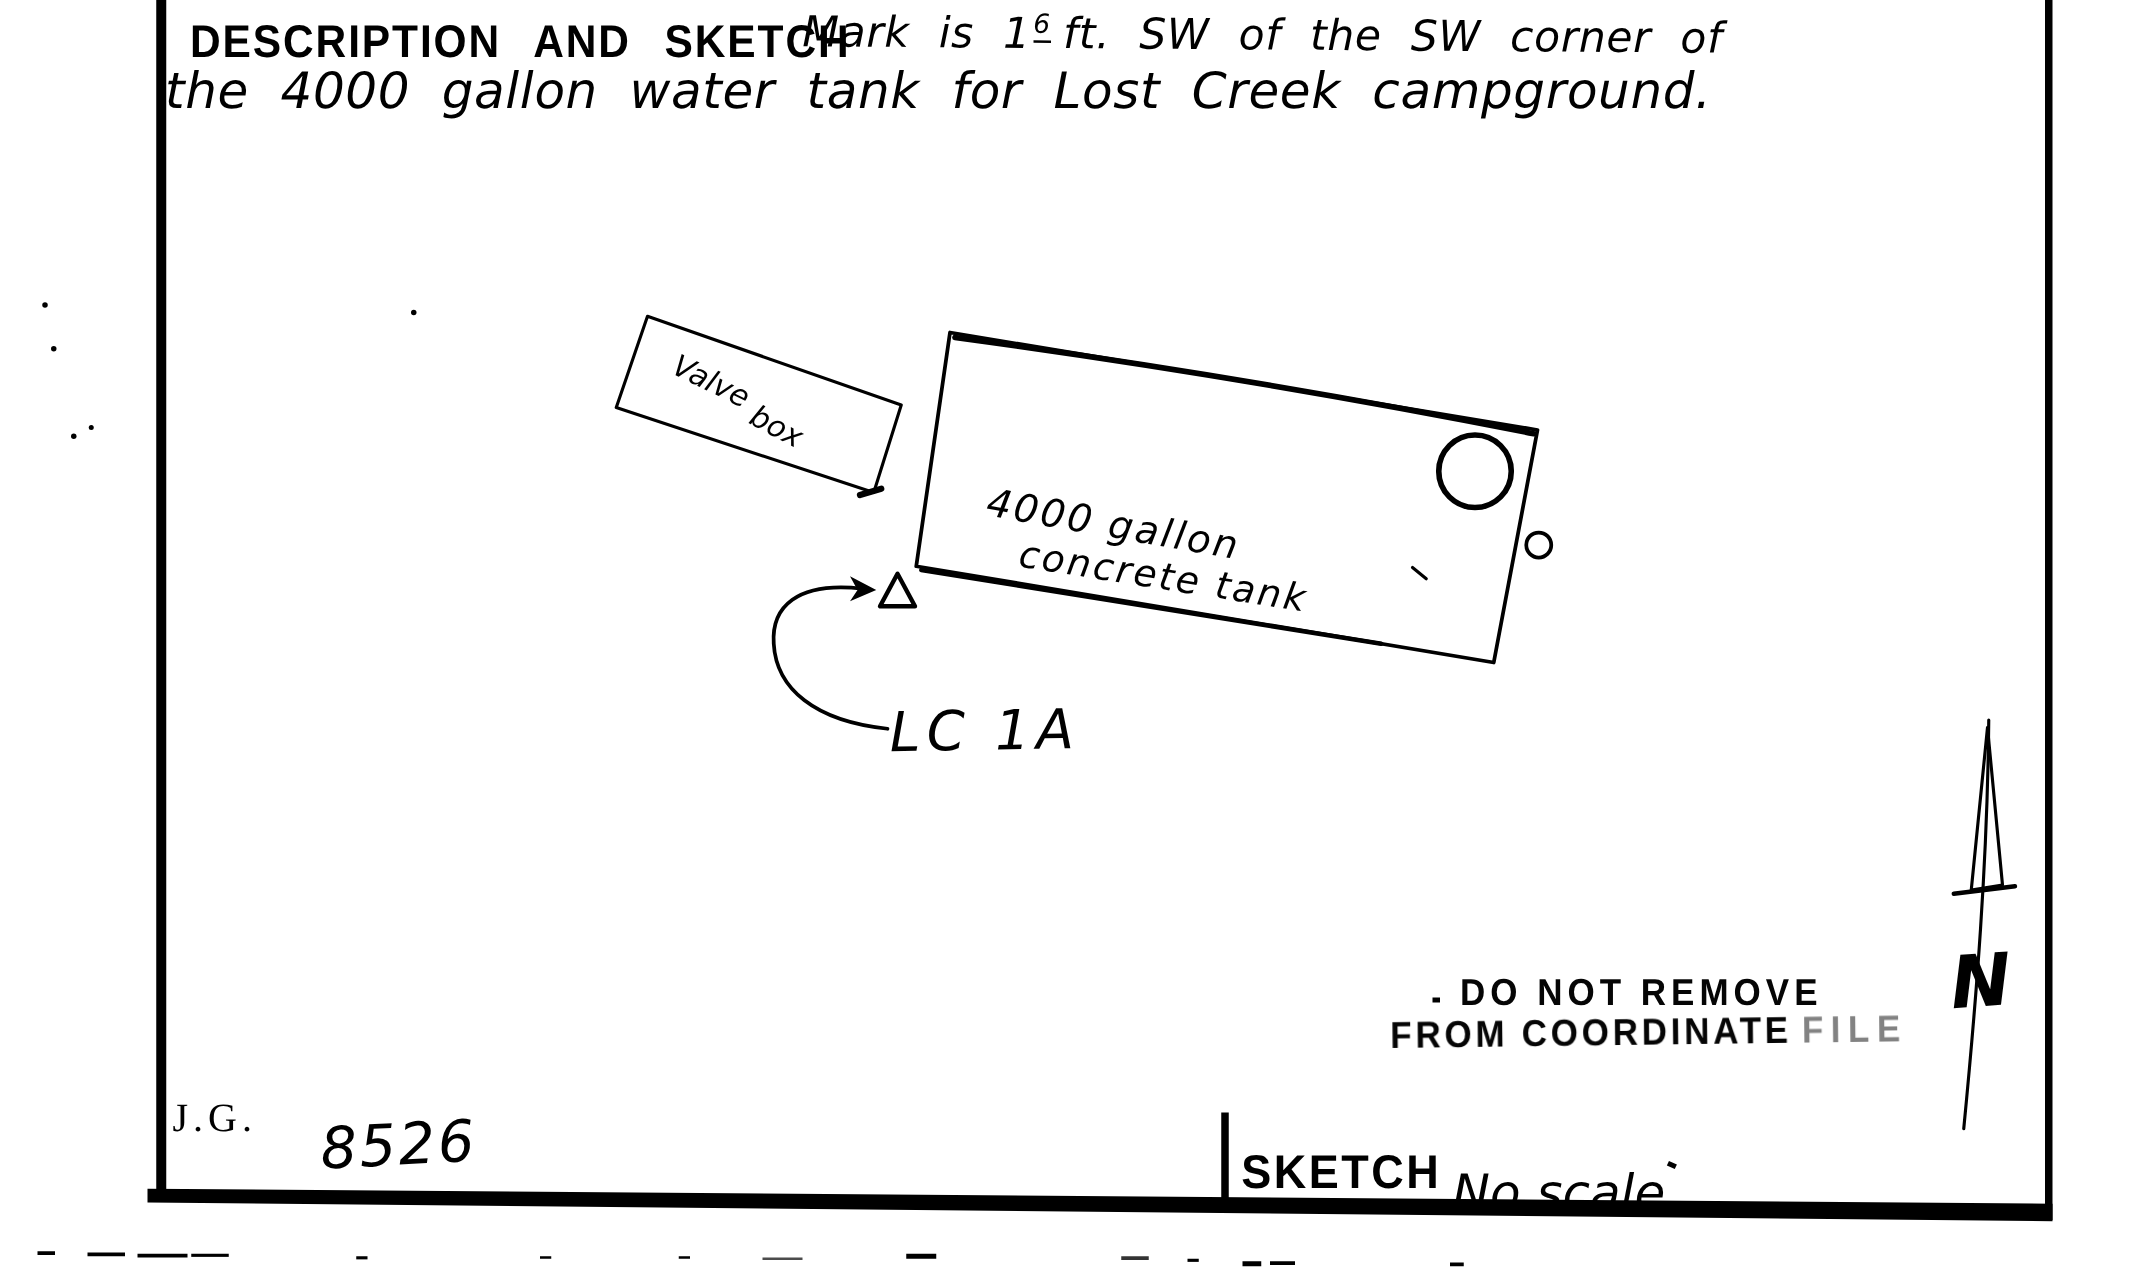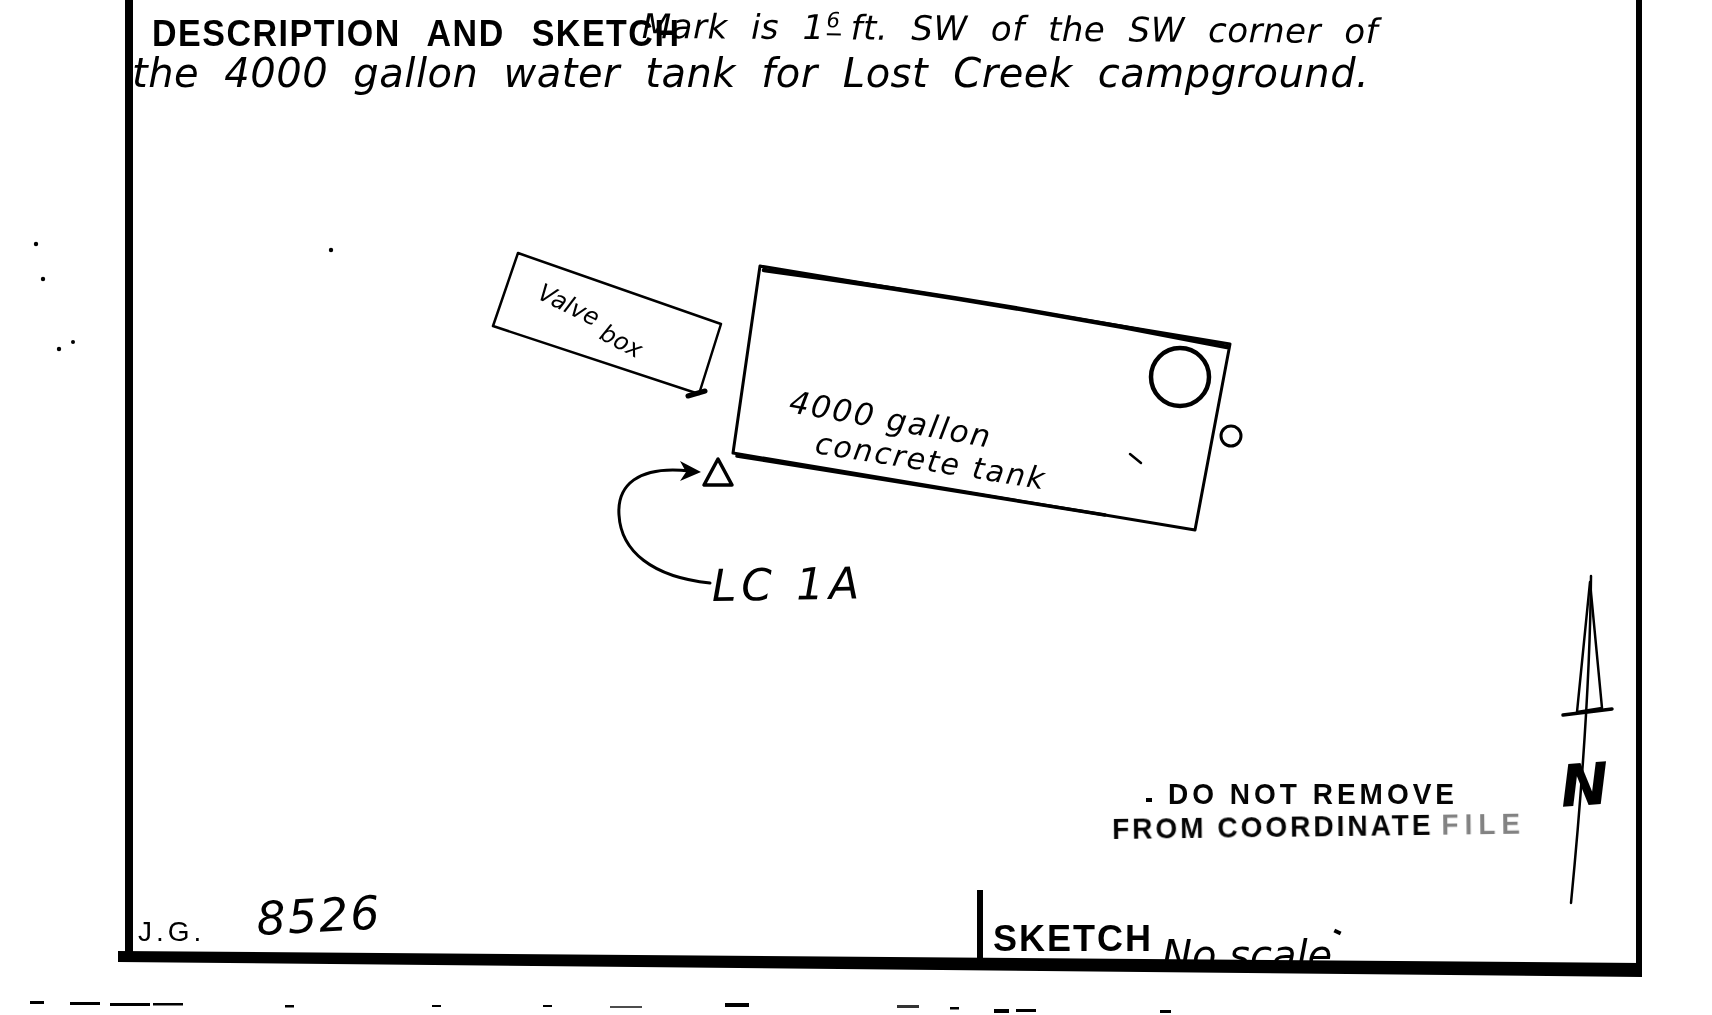--- a/index.html
+++ b/index.html
@@ -37,7 +37,7 @@
   .faded    { opacity: .5; letter-spacing: 6px; margin-left: 8px; }
   .stamp-dot { left: 1146px; top: 798px; width: 6px; height: 4px; background: #000; z-index: 2; }
 
-  .jg       { left: 138px; top: 916px; font-size: 28px; letter-spacing: 4px; }
+  .jg       { left: 138px; top: 876px; font-size: 32px; letter-spacing: 4px; font-family: Liberation Serif, serif; }
   .number   { left: 255px; top: 892px; font-size: 46px; letter-spacing: 2px;
               transform: rotate(-3deg); transform-origin: left top; }
   .sketchlbl{ left: 993px; top: 916px; font-size: 36px; letter-spacing: 2px;

